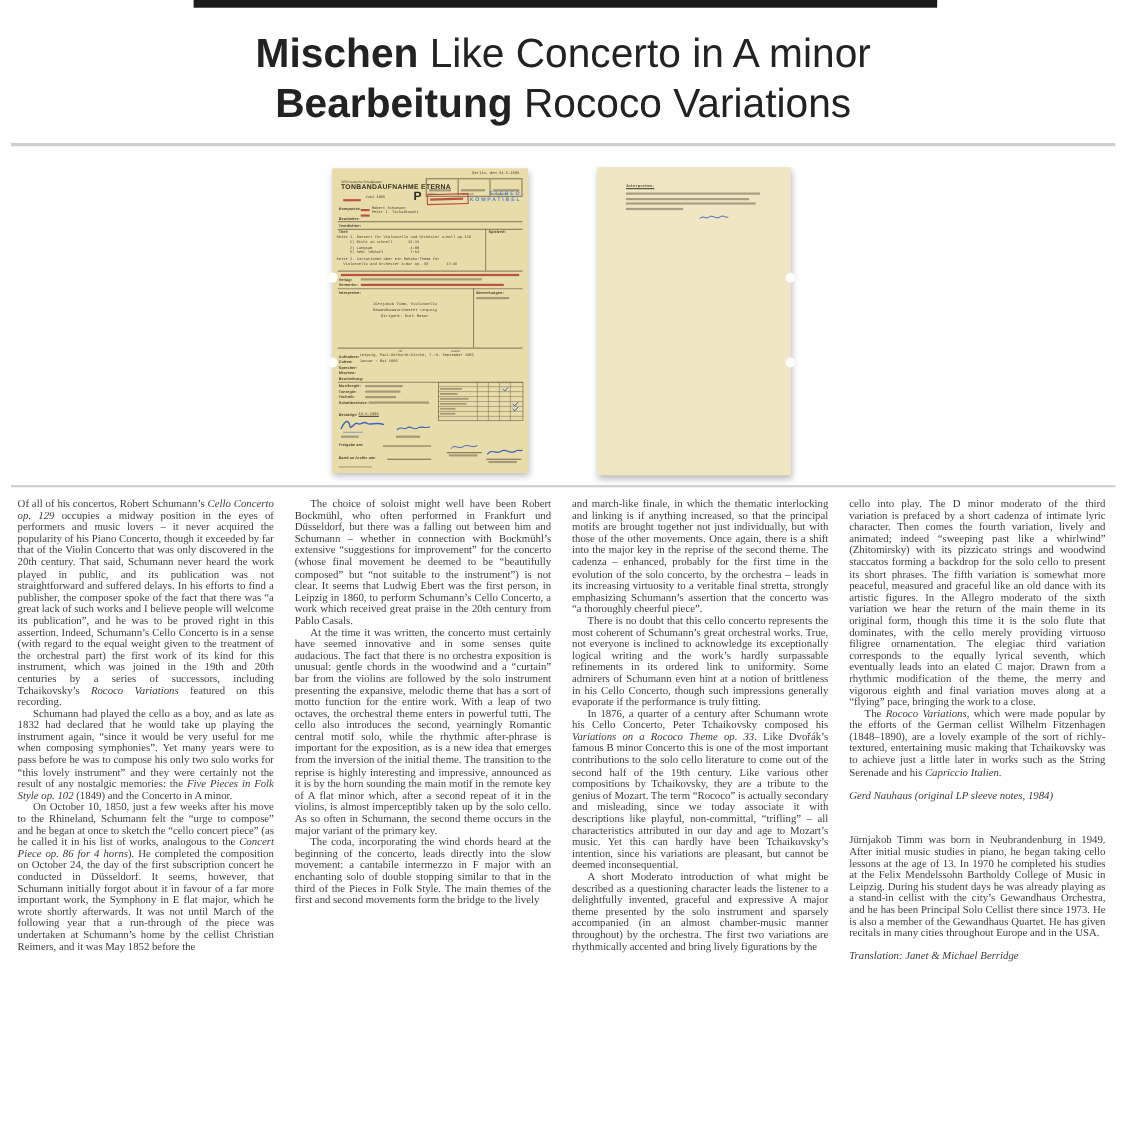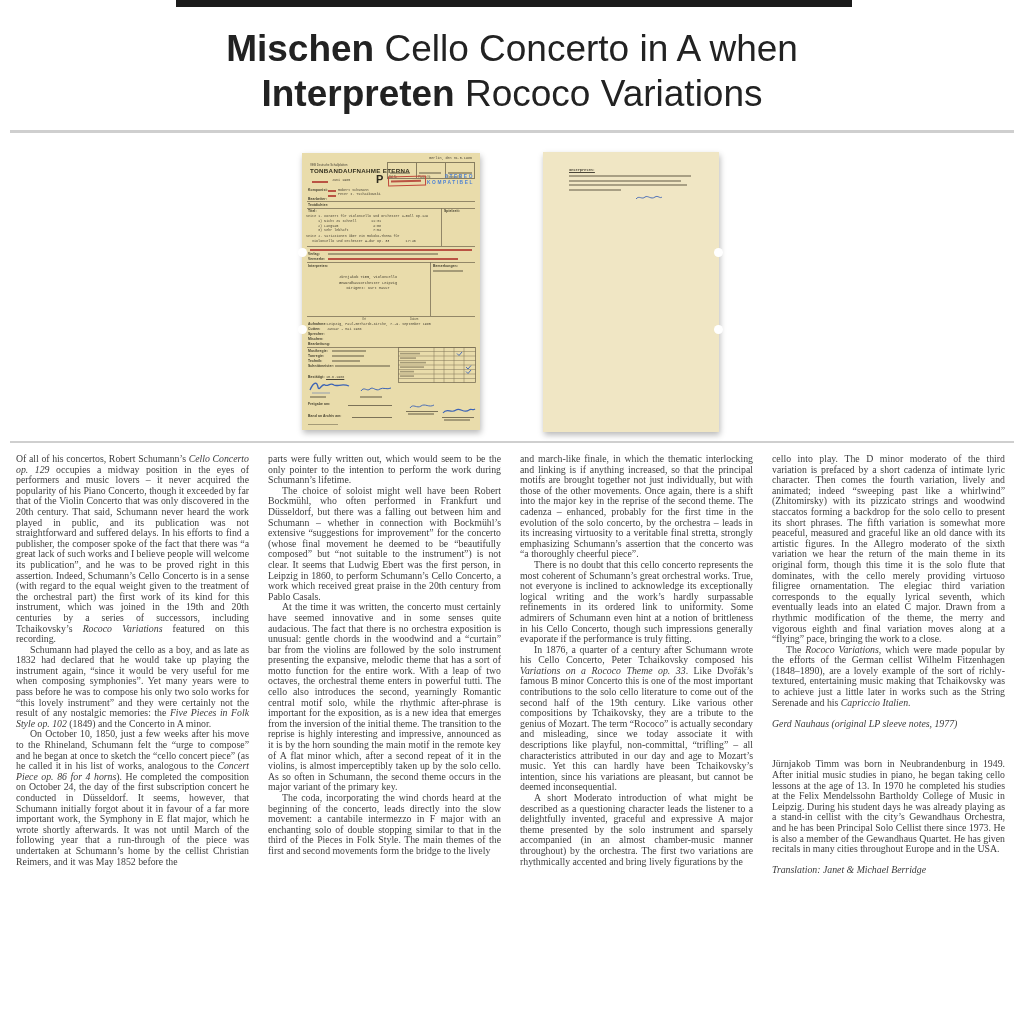--- a/index.html
+++ b/index.html
@@ -55,7 +55,7 @@
 <div class="topbar"></div>
 
 <div class="title">
-  <div><span class="b">Mischen</span><span> Cello Concerto in A when</span></div>
+  <div><span class="b">Mischen</span><span> Like Concerto in A minor</span></div>
   <div><span class="b">Interpreten</span><span> Rococo Variations</span></div>
 </div>
 

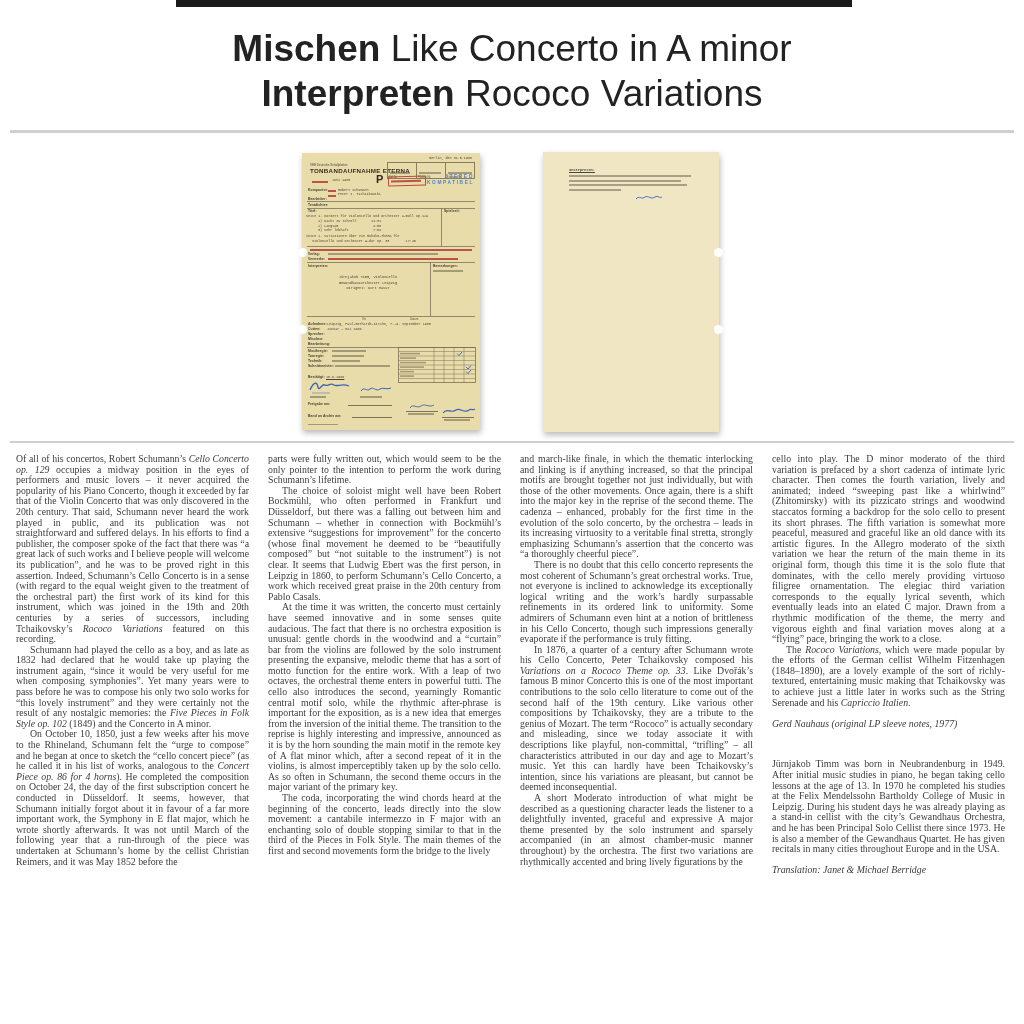--- a/index.html
+++ b/index.html
@@ -56,7 +56,7 @@
 
 <div class="title">
   <div><span class="b">Mischen</span><span> Like Concerto in A minor</span></div>
-  <div><span class="b">Interpreten</span><span> Rococo Variations</span></div>
+  <div><span class="b">Bearbeitung</span><span> Rococo Variations</span></div>
 </div>
 
 <div class="rule rule1"></div>

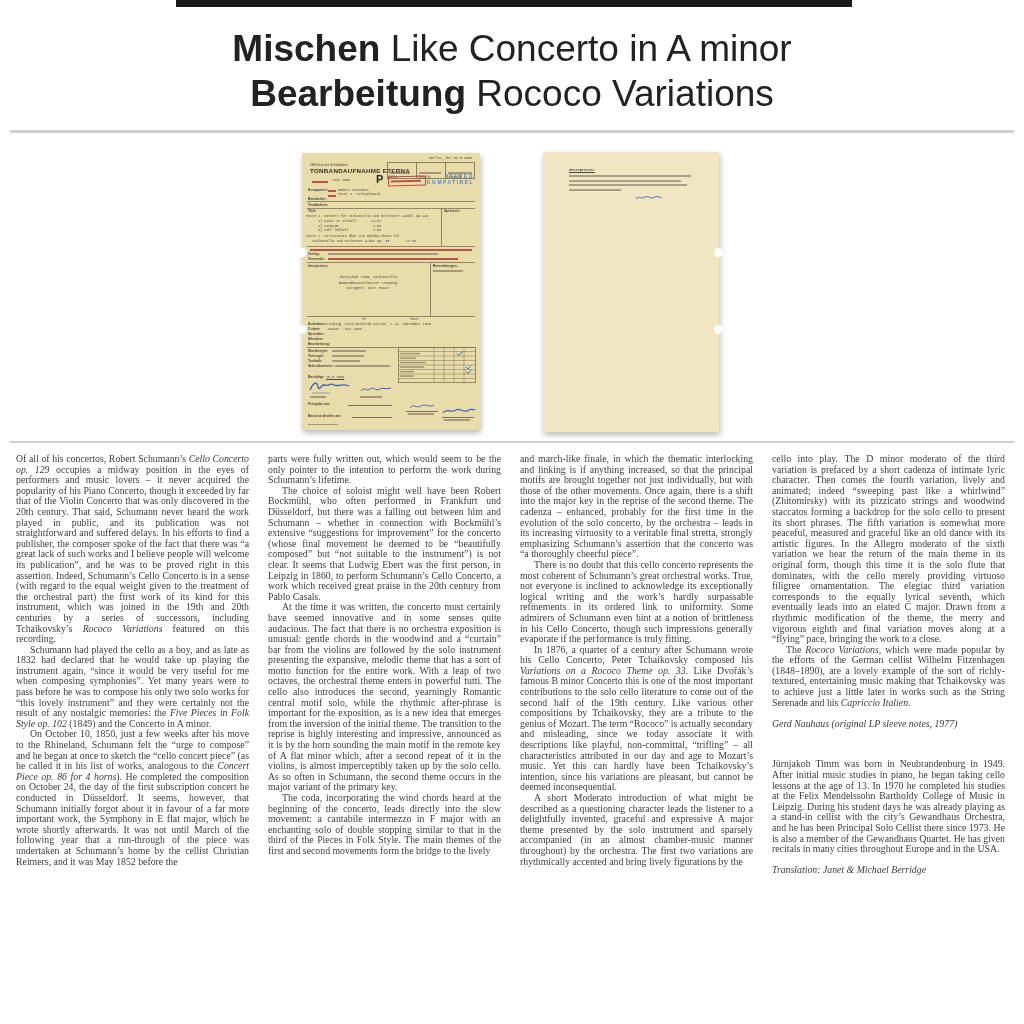--- a/index.html
+++ b/index.html
@@ -218,7 +218,6 @@
       <p class="ind"><span>On October 10, 1850, just a few weeks after his move to the Rhineland, Schumann felt the “urge to compose” and he began at once to sketch the “cello concert piece” (as he called it in his list of works, analogous to the </span><span class="em">Concert Piece op. 86 for 4 horns</span><span>). He completed the composition on October 24, the day of the first subscription concert he conducted in Düsseldorf. It seems, however, that Schumann initially forgot about it in favour of a far more important work, the Symphony in E flat major, which he wrote shortly afterwards. It was not until March of the following year that a run-through of the piece was undertaken at Schumann’s home by the cellist Christian Reimers, and it was May 1852 before the</span></p>
     </div>
   <div class="col">
-      <p class=""><span>parts were fully written out, which would seem to be the only pointer to the intention to perform the work during Schumann’s lifetime.</span></p>
       <p class="ind"><span>The choice of soloist might well have been Robert Bockmühl, who often performed in Frankfurt und Düsseldorf, but there was a falling out between him and Schumann – whether in connection with Bockmühl’s extensive “suggestions for improvement” for the concerto (whose final movement he deemed to be “beautifully composed” but “not suitable to the instrument”) is not clear. It seems that Ludwig Ebert was the first person, in Leipzig in 1860, to perform Schumann’s Cello Concerto, a work which received great praise in the 20th century from Pablo Casals.</span></p>
       <p class="ind"><span>At the time it was written, the concerto must certainly have seemed innovative and in some senses quite audacious. The fact that there is no orchestra exposition is unusual: gentle chords in the woodwind and a “curtain” bar from the violins are followed by the solo instrument presenting the expansive, melodic theme that has a sort of motto function for the entire work. With a leap of two octaves, the orchestral theme enters in powerful tutti. The cello also introduces the second, yearningly Romantic central motif solo, while the rhythmic after-phrase is important for the exposition, as is a new idea that emerges from the inversion of the initial theme. The transition to the reprise is highly interesting and impressive, announced as it is by the horn sounding the main motif in the remote key of A flat minor which, after a second repeat of it in the violins, is almost imperceptibly taken up by the solo cello. As so often in Schumann, the second theme occurs in the major variant of the primary key.</span></p>
       <p class="ind"><span>The coda, incorporating the wind chords heard at the beginning of the concerto, leads directly into the slow movement: a cantabile intermezzo in F major with an enchanting solo of double stopping similar to that in the third of the Pieces in Folk Style. The main themes of the first and second movements form the bridge to the lively</span></p>

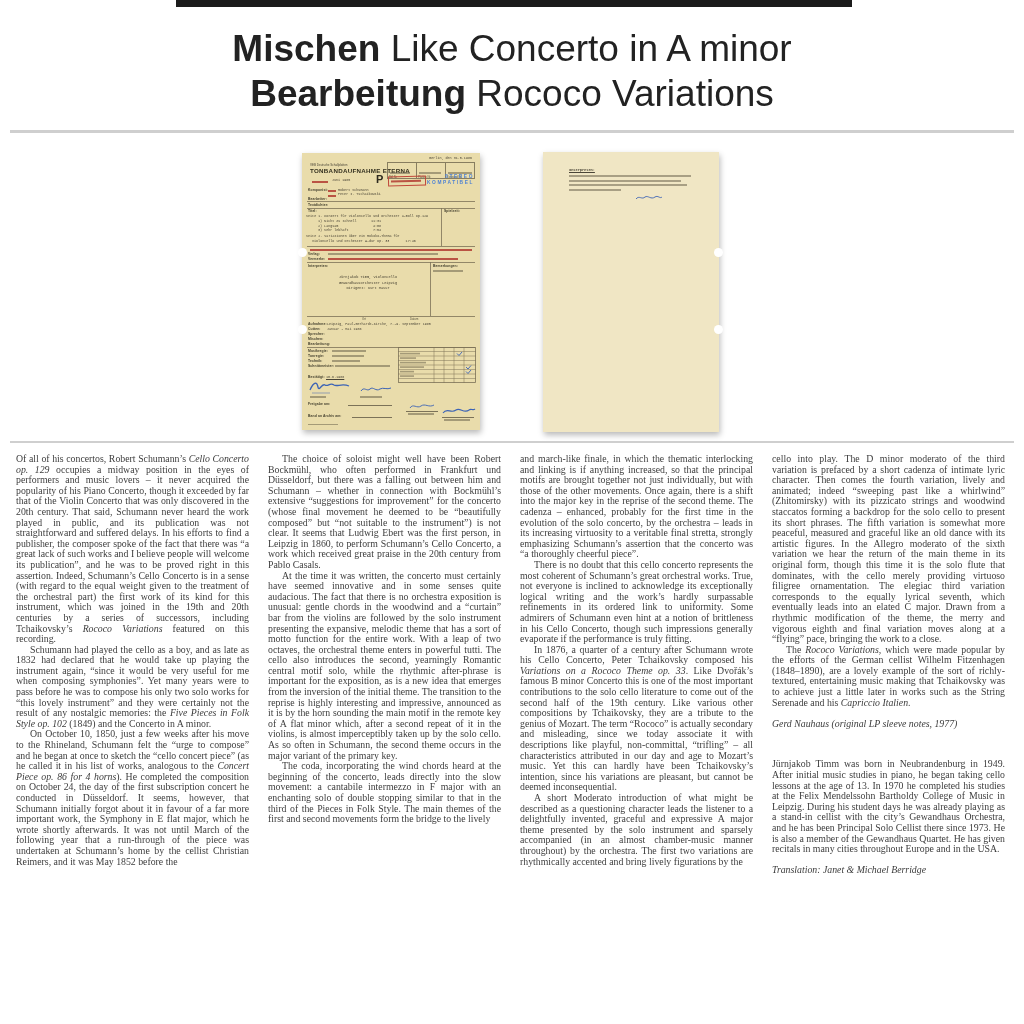--- a/index.html
+++ b/index.html
@@ -231,7 +231,7 @@
   <div class="col">
       <p class=""><span>cello into play. The D minor moderato of the third variation is prefaced by a short cadenza of intimate lyric character. Then comes the fourth variation, lively and animated; indeed “sweeping past like a whirlwind” (Zhitomirsky) with its pizzicato strings and woodwind staccatos forming a backdrop for the solo cello to present its short phrases. The fifth variation is somewhat more peaceful, measured and graceful like an old dance with its artistic figures. In the Allegro moderato of the sixth variation we hear the return of the main theme in its original form, though this time it is the solo flute that dominates, with the cello merely providing virtuoso filigree ornamentation. The elegiac third variation corresponds to the equally lyrical seventh, which eventually leads into an elated C major. Drawn from a rhythmic modification of the theme, the merry and vigorous eighth and final variation moves along at a “flying” pace, bringing the work to a close.</span></p>
       <p class="ind"><span>The </span><span class="em">Rococo Variations</span><span>, which were made popular by the efforts of the German cellist Wilhelm Fitzenhagen (1848–1890), are a lovely example of the sort of richly-textured, entertaining music making that Tchaikovsky was to achieve just a little later in works such as the String Serenade and his </span><span class="em">Capriccio Italien</span><span>.</span></p>
-      <p class="g1 emb"><span>Gerd Nauhaus (original LP sleeve notes, 1977)</span></p>
+      <p class="g1 emb"><span>Gerd Nauhaus (original LP sleeve notes, 1984)</span></p>
       <p class="g2"><span>Jürnjakob Timm was born in Neubrandenburg in 1949. After initial music studies in piano, he began taking cello lessons at the age of 13. In 1970 he completed his studies at the Felix Mendelssohn Bartholdy College of Music in Leipzig. During his student days he was already playing as a stand-in cellist with the city’s Gewandhaus Orchestra, and he has been Principal Solo Cellist there since 1973. He is also a member of the Gewandhaus Quartet. He has given recitals in many cities throughout Europe and in the USA.</span></p>
       <p class="g1 emb"><span>Translation: Janet &amp; Michael Berridge</span></p>
     </div>

